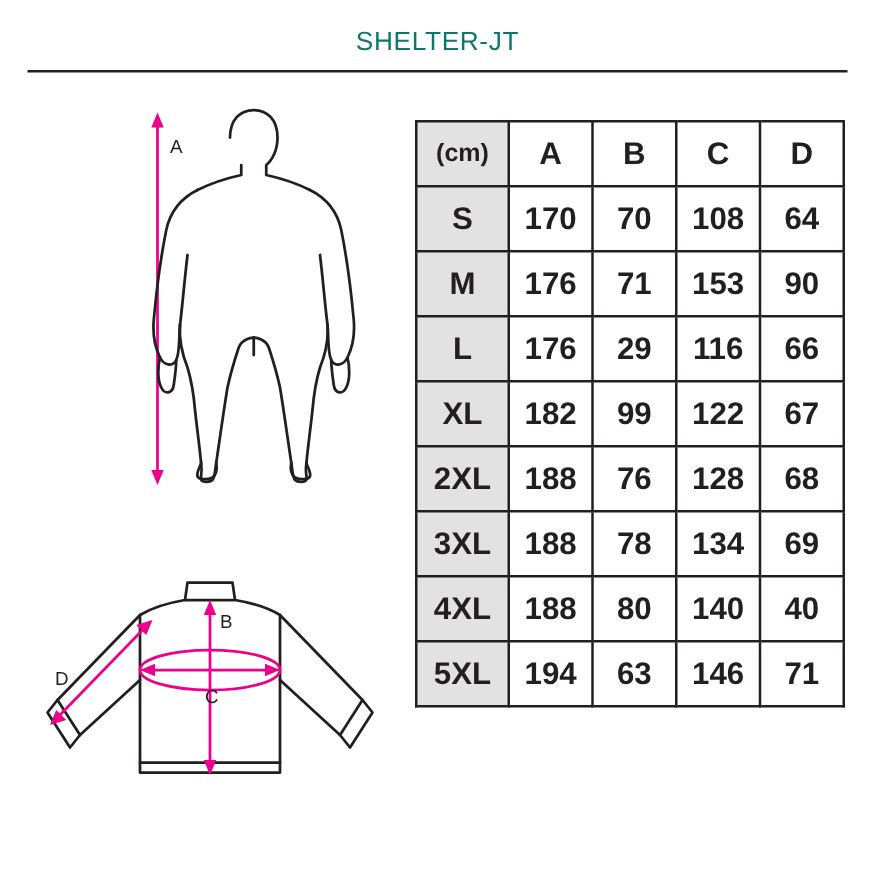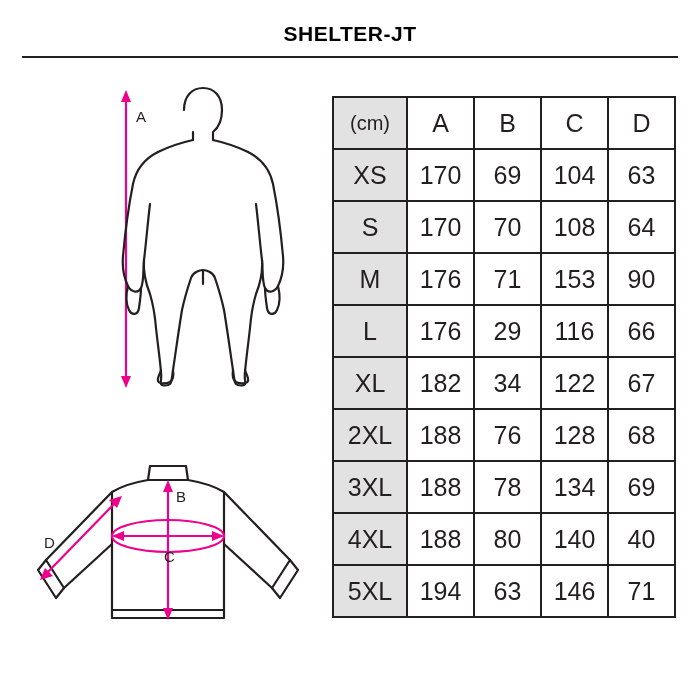--- a/index.html
+++ b/index.html
@@ -28,8 +28,8 @@
     text-align: center;
     font-size: 21px;
     letter-spacing: 0.5px;
-    color: #000000;
-    font-weight: 700;
+    color: #0f766e;
+    font-weight: 400;
   }
   .title-rule {
     position: absolute;

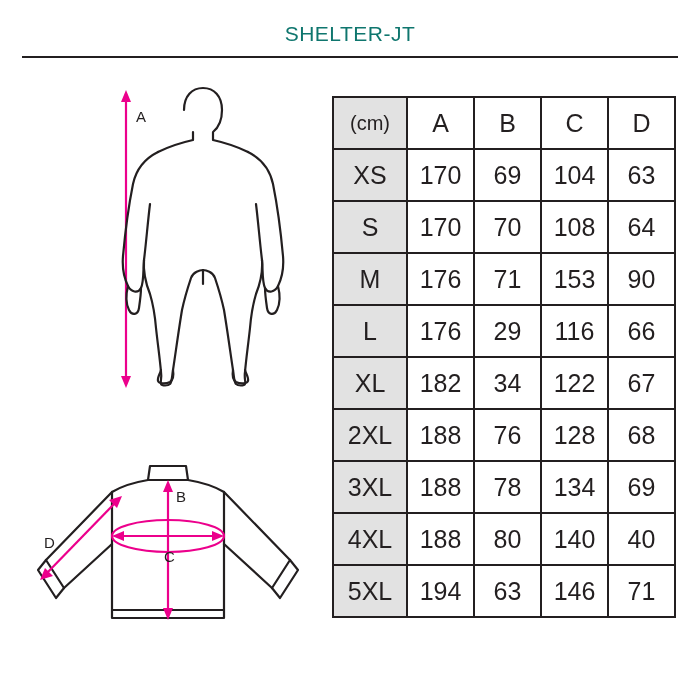--- a/index.html
+++ b/index.html
@@ -68,7 +68,7 @@
     border: 2px solid #231f20;
     text-align: center;
     vertical-align: middle;
-    font-weight: normal;
+    font-weight: bold;
     color: #231f20;
     padding: 1px;
   }

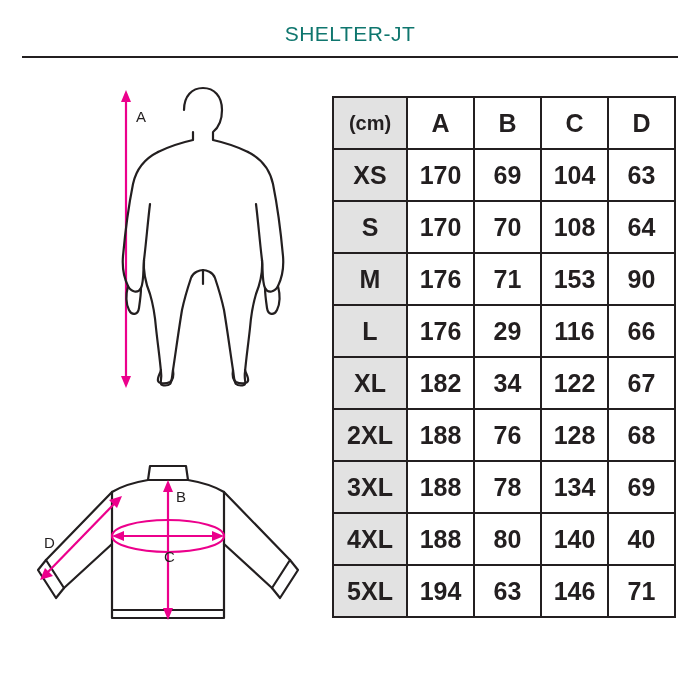--- a/index.html
+++ b/index.html
@@ -209,13 +209,6 @@
     </thead>
     <tbody>
       <tr>
-        <td class="size-cell">XS</td>
-        <td class="val-cell">170</td>
-        <td class="val-cell">69</td>
-        <td class="val-cell">104</td>
-        <td class="val-cell">63</td>
-      </tr>
-      <tr>
         <td class="size-cell">S</td>
         <td class="val-cell">170</td>
         <td class="val-cell">70</td>

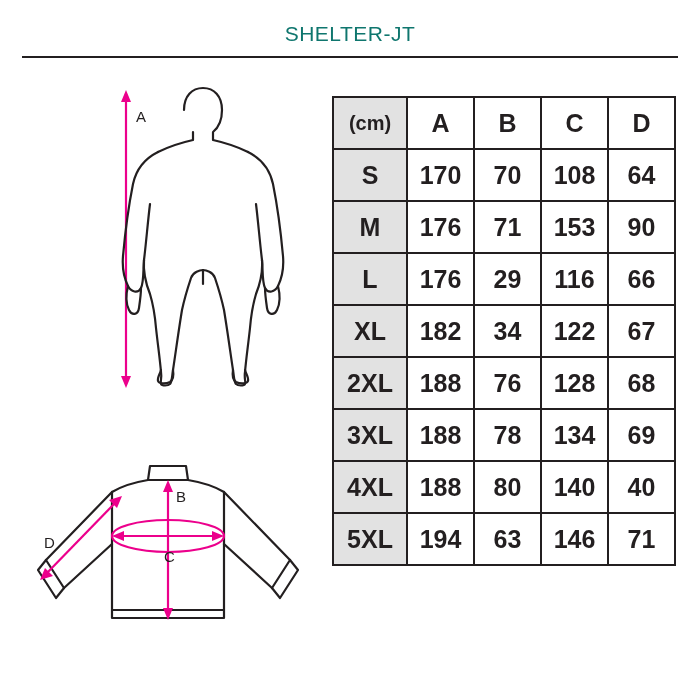--- a/index.html
+++ b/index.html
@@ -232,7 +232,7 @@
       <tr>
         <td class="size-cell">XL</td>
         <td class="val-cell">182</td>
-        <td class="val-cell">34</td>
+        <td class="val-cell">99</td>
         <td class="val-cell">122</td>
         <td class="val-cell">67</td>
       </tr>

